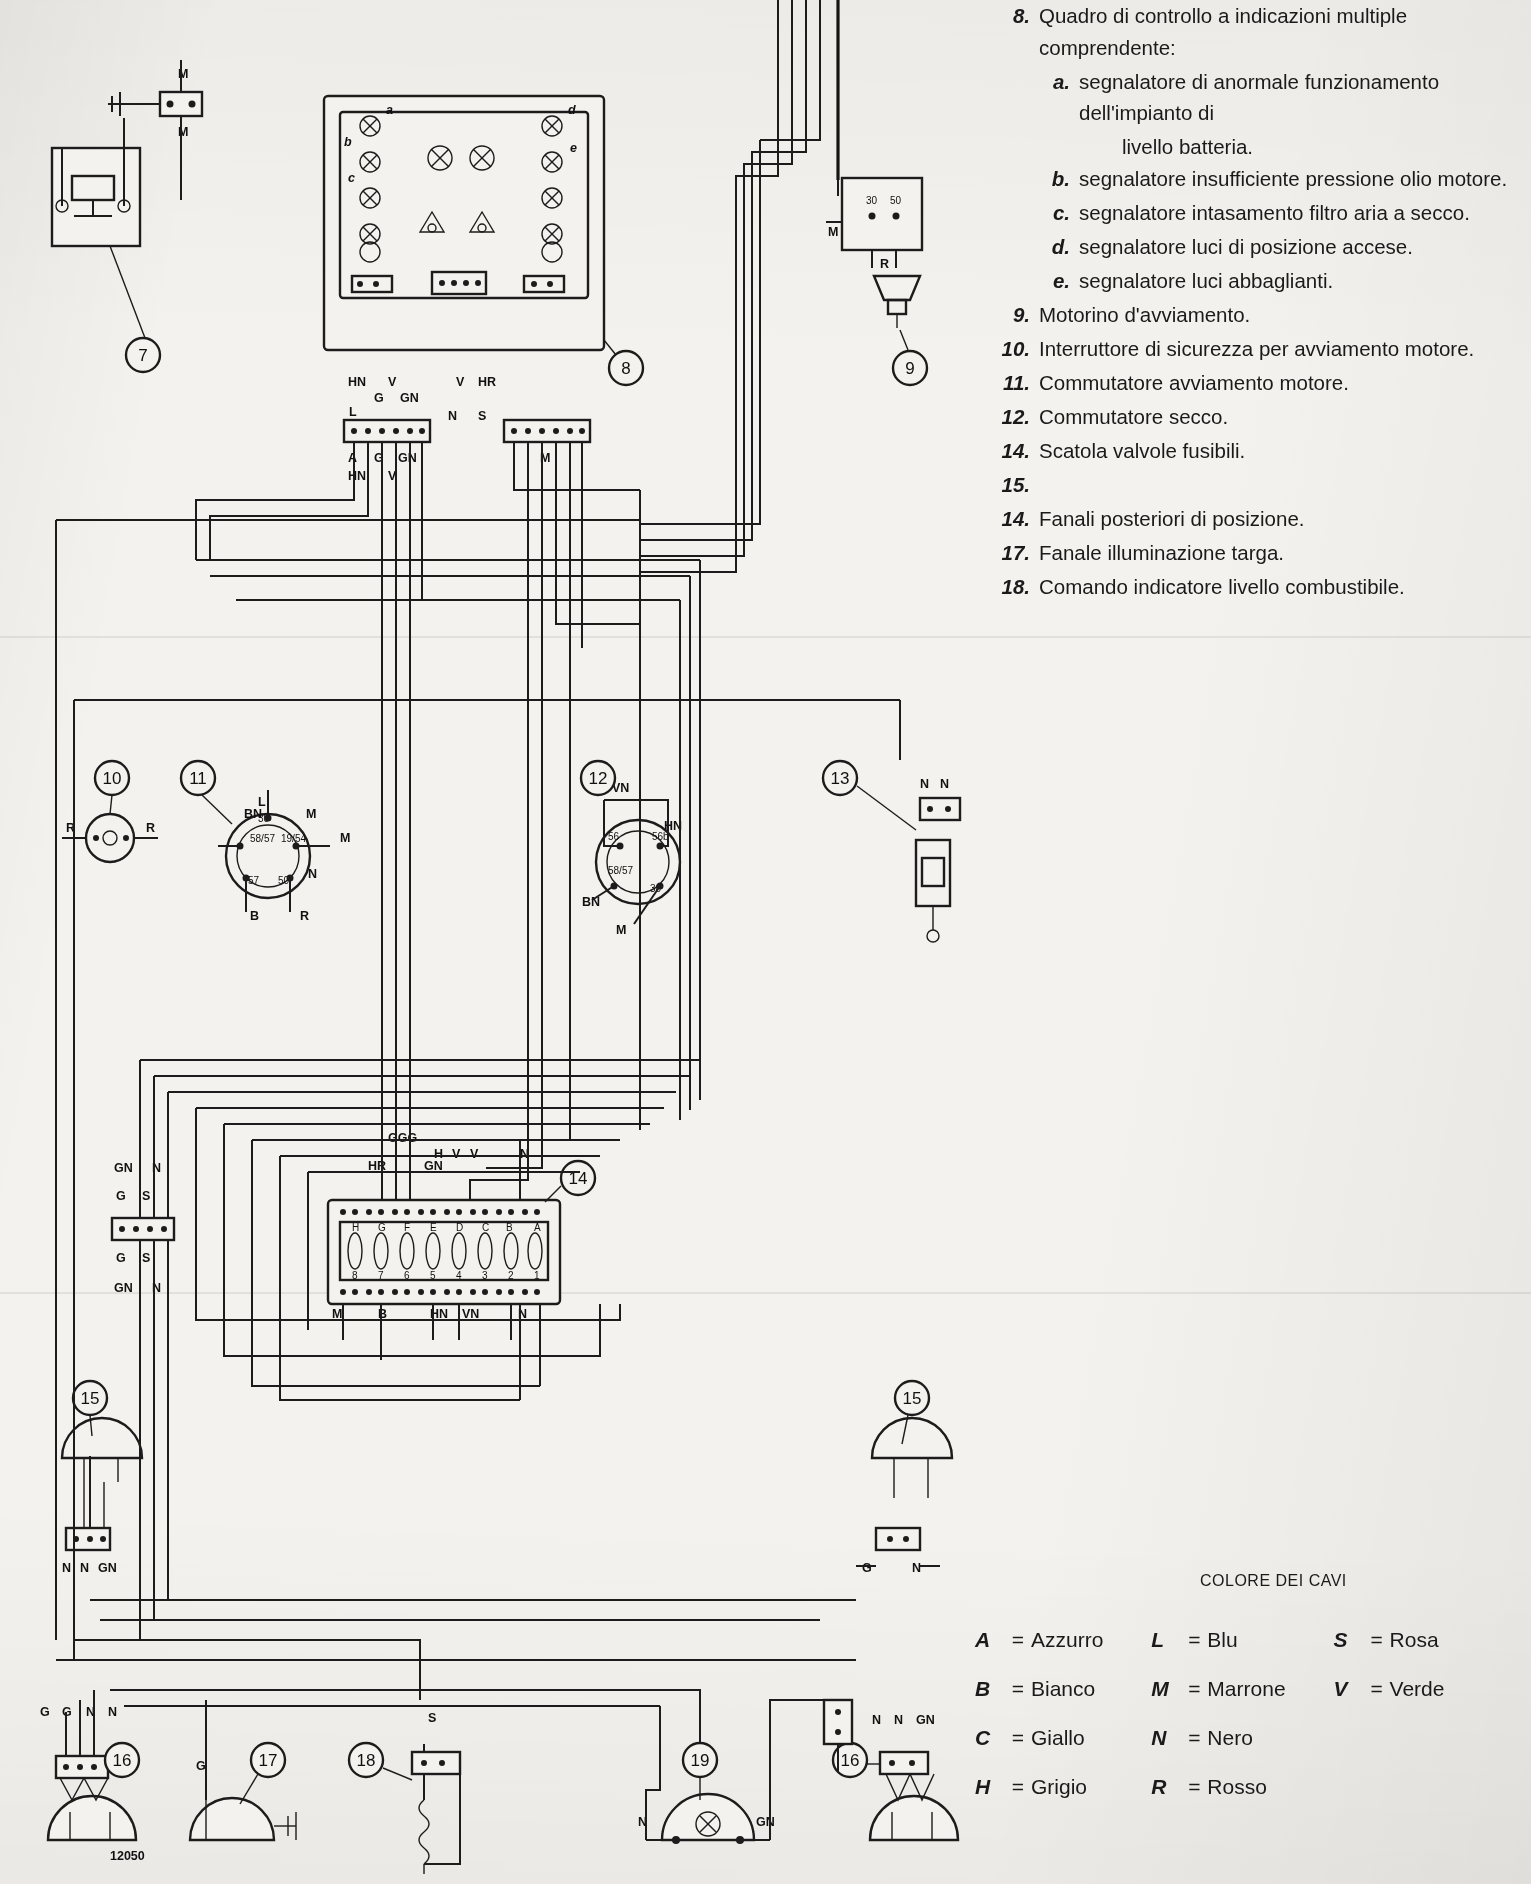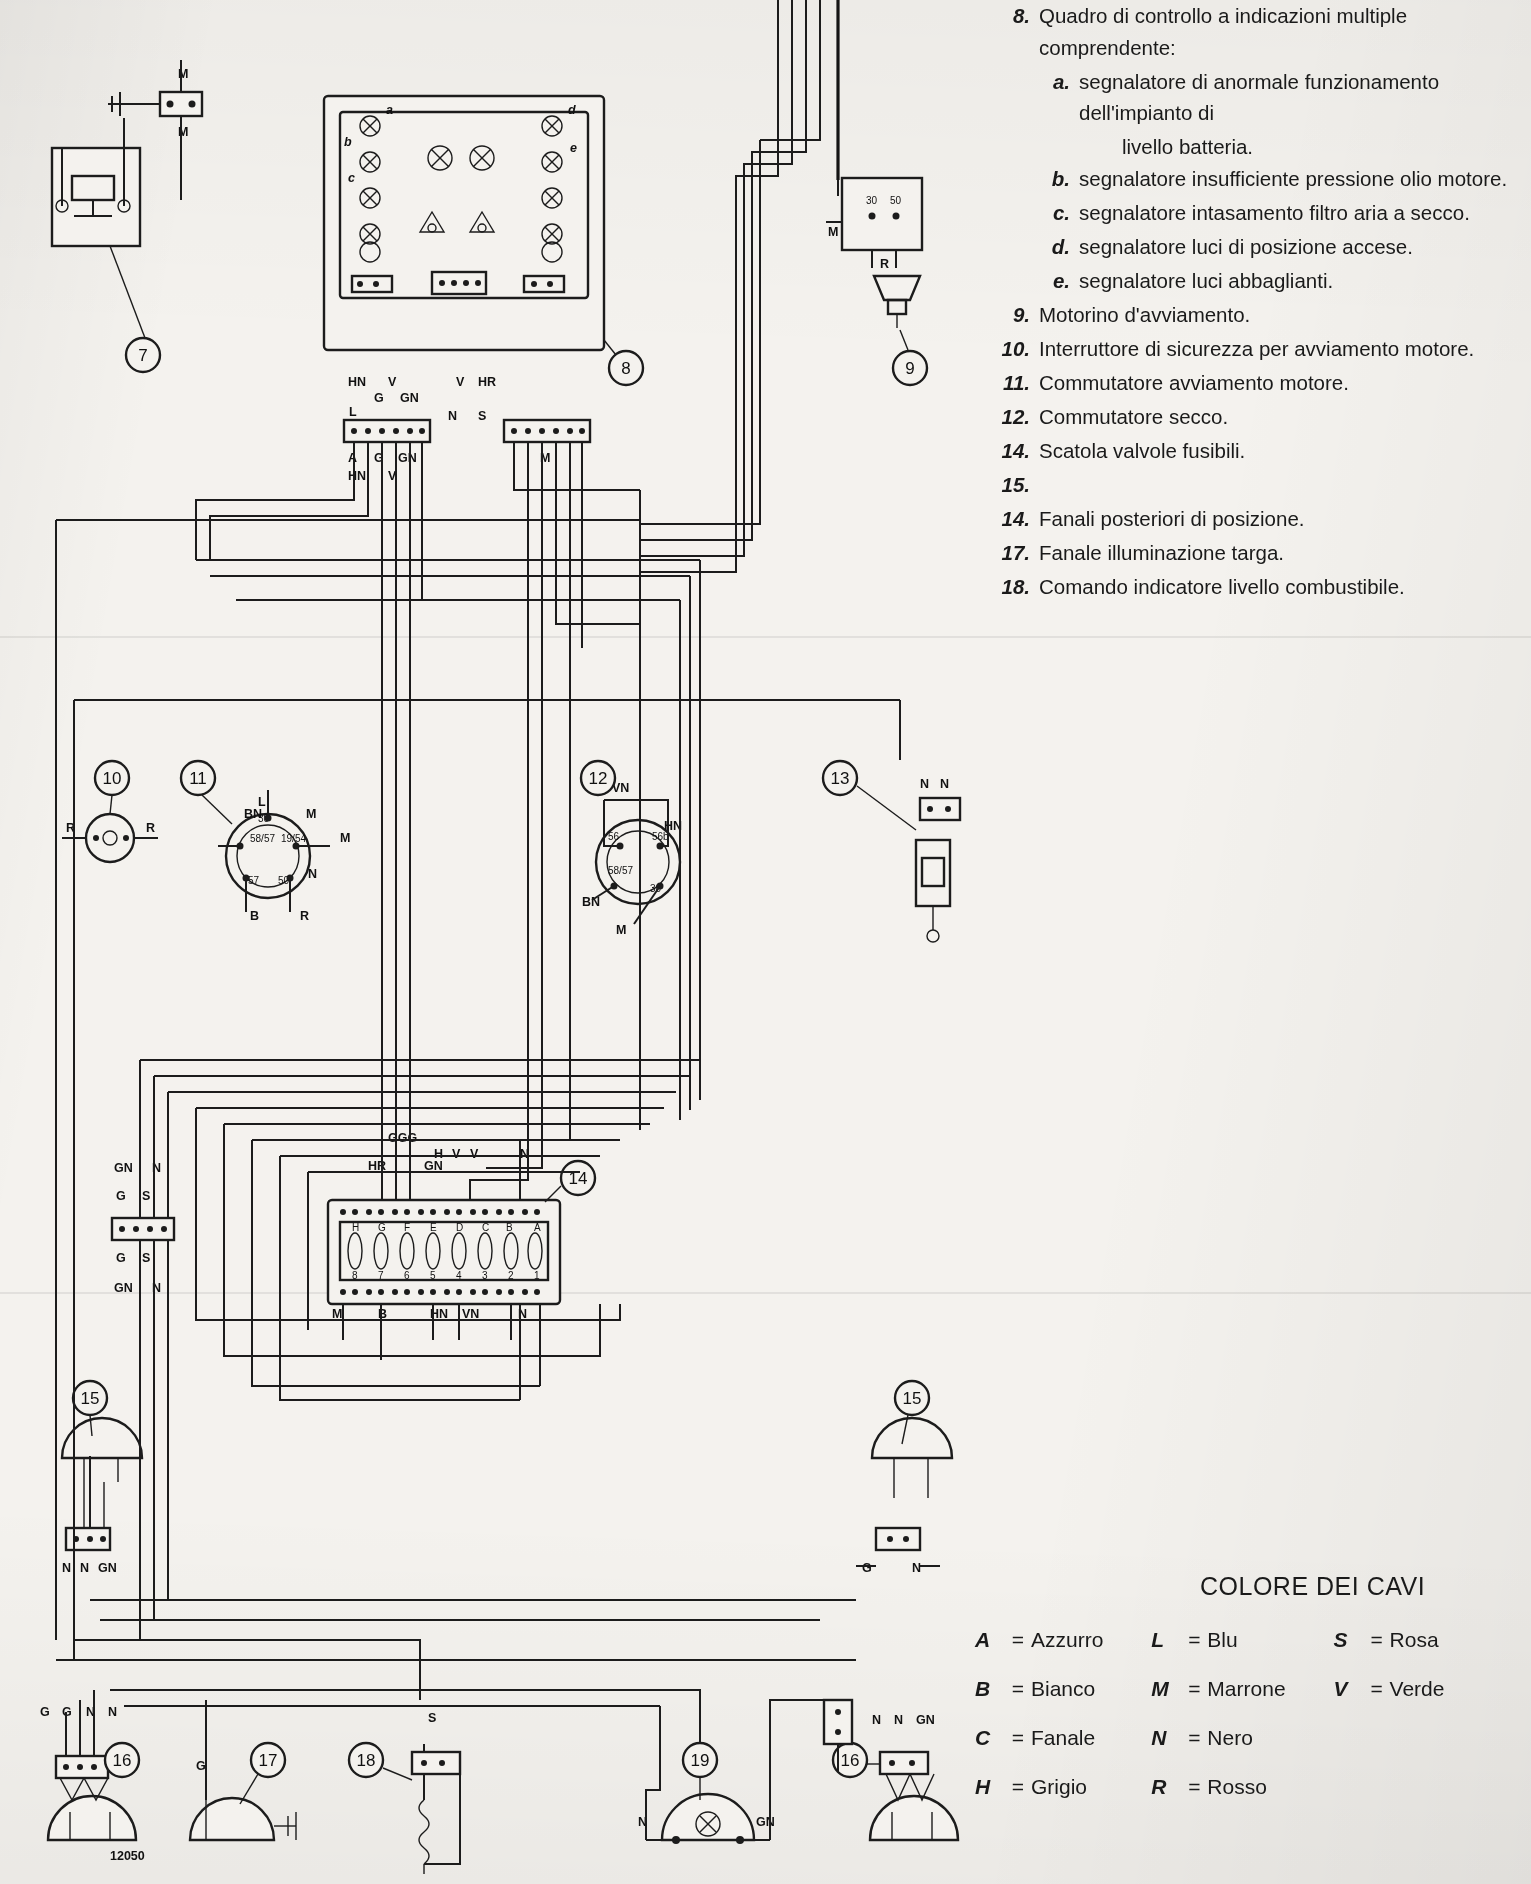--- a/index.html
+++ b/index.html
@@ -62,7 +62,7 @@
   .colors-title{
     position:absolute;
     left:1200px;top:1572px;
-    font-size:25px;
+    font-size:16px;
     letter-spacing:0.5px;
   }
   .colors{

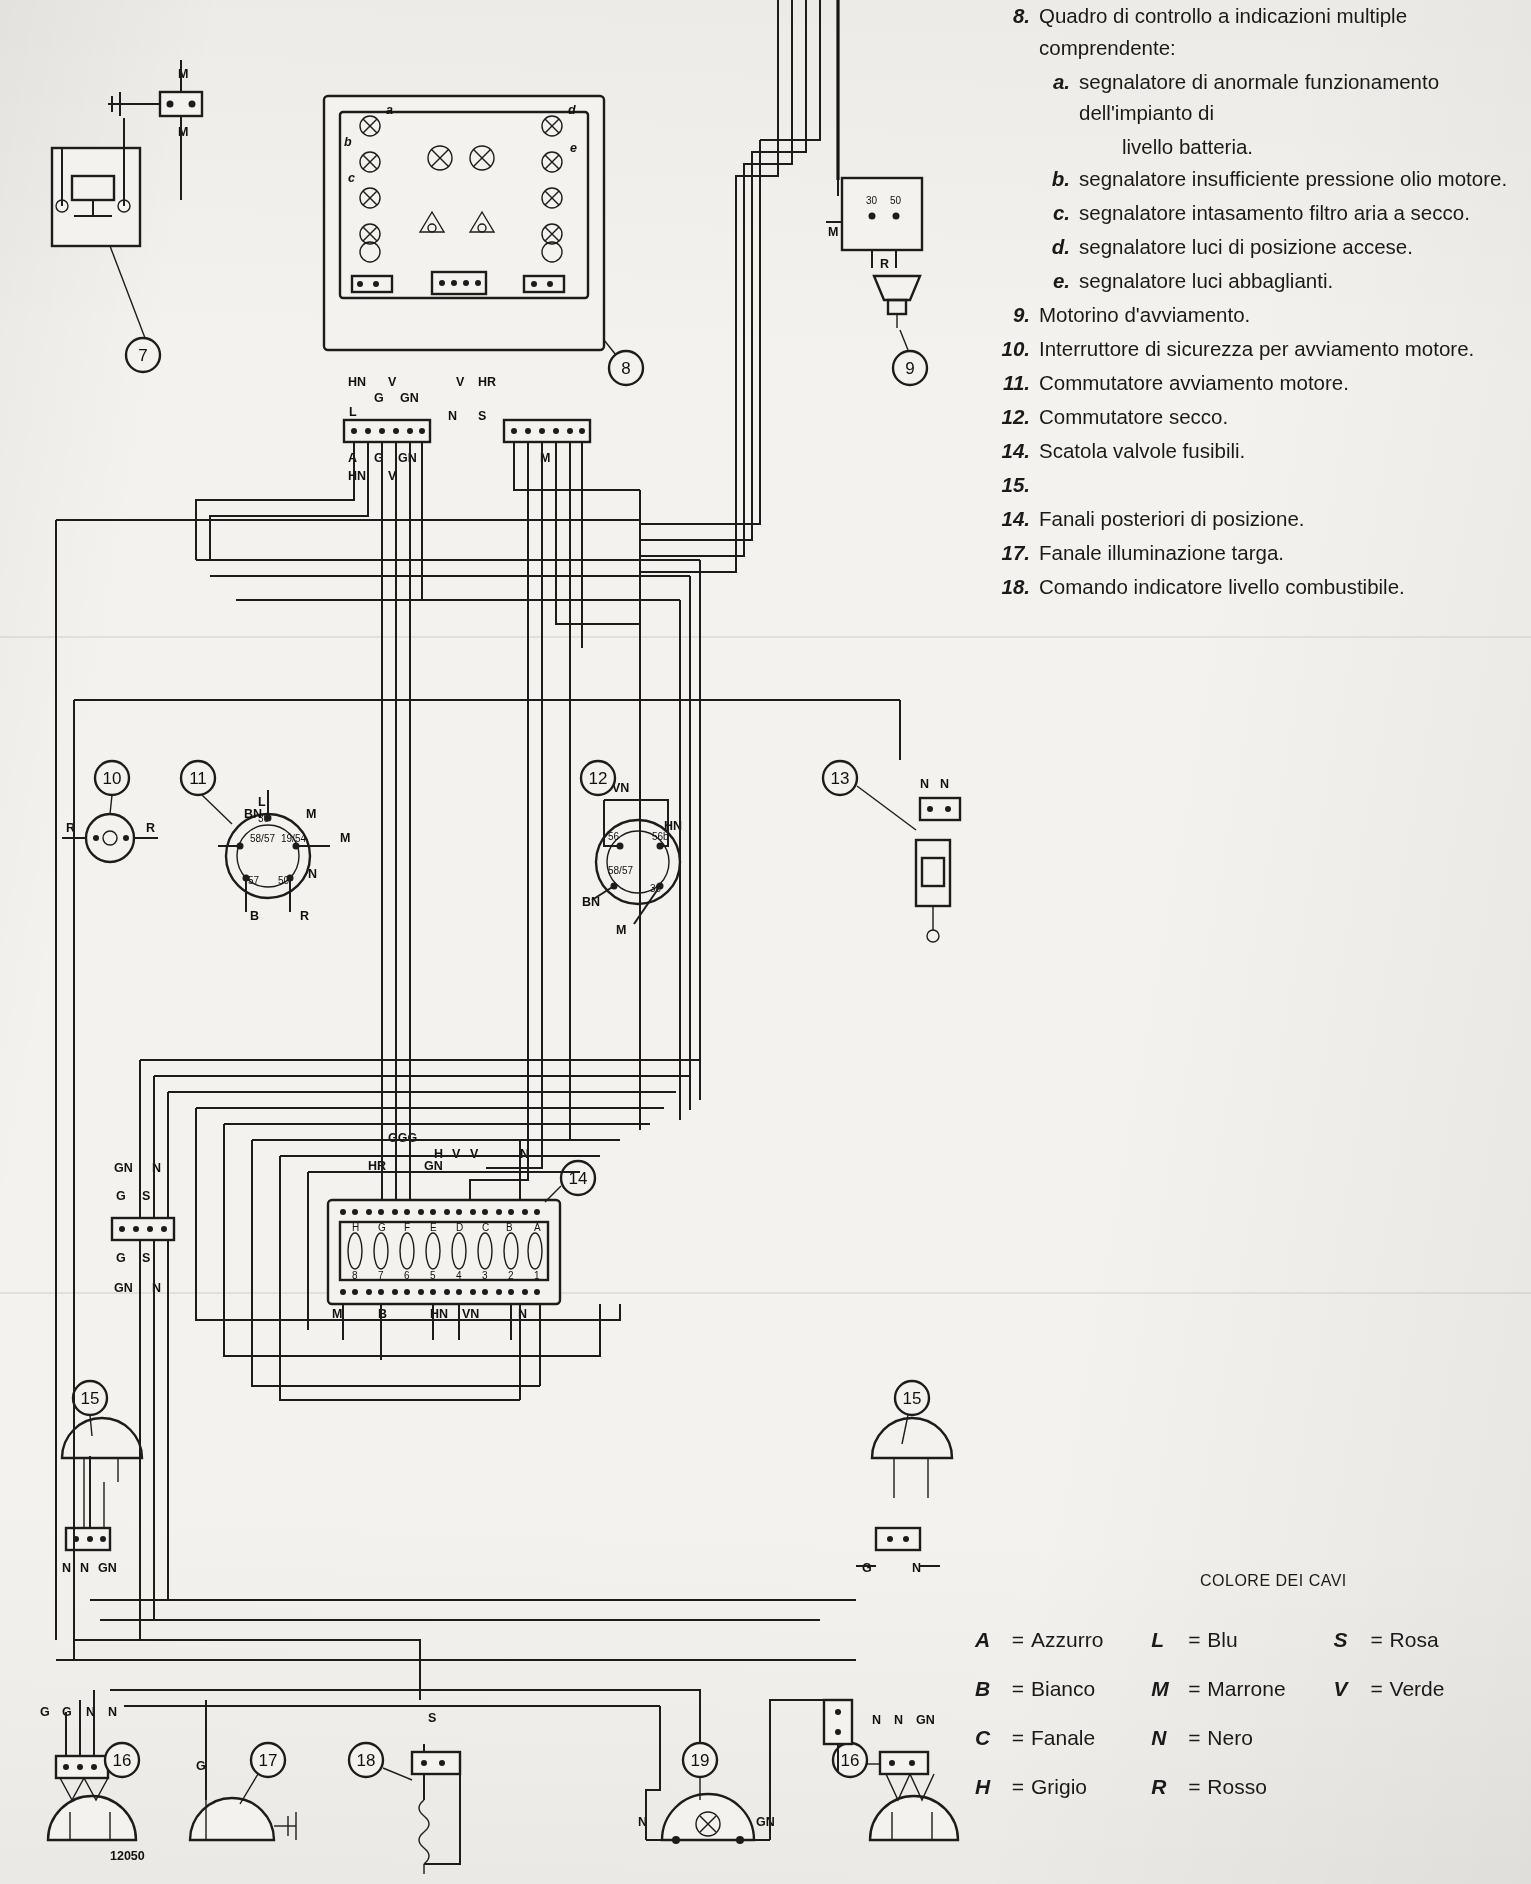--- a/index.html
+++ b/index.html
@@ -757,7 +757,7 @@
     <tr>
       <td class="k">C</td>
       <td class="eq">=</td>
-      <td class="v">Fanale</td>
+      <td class="v">Giallo</td>
       <td class="k">N</td>
       <td class="eq">=</td>
       <td class="v">Nero</td>

